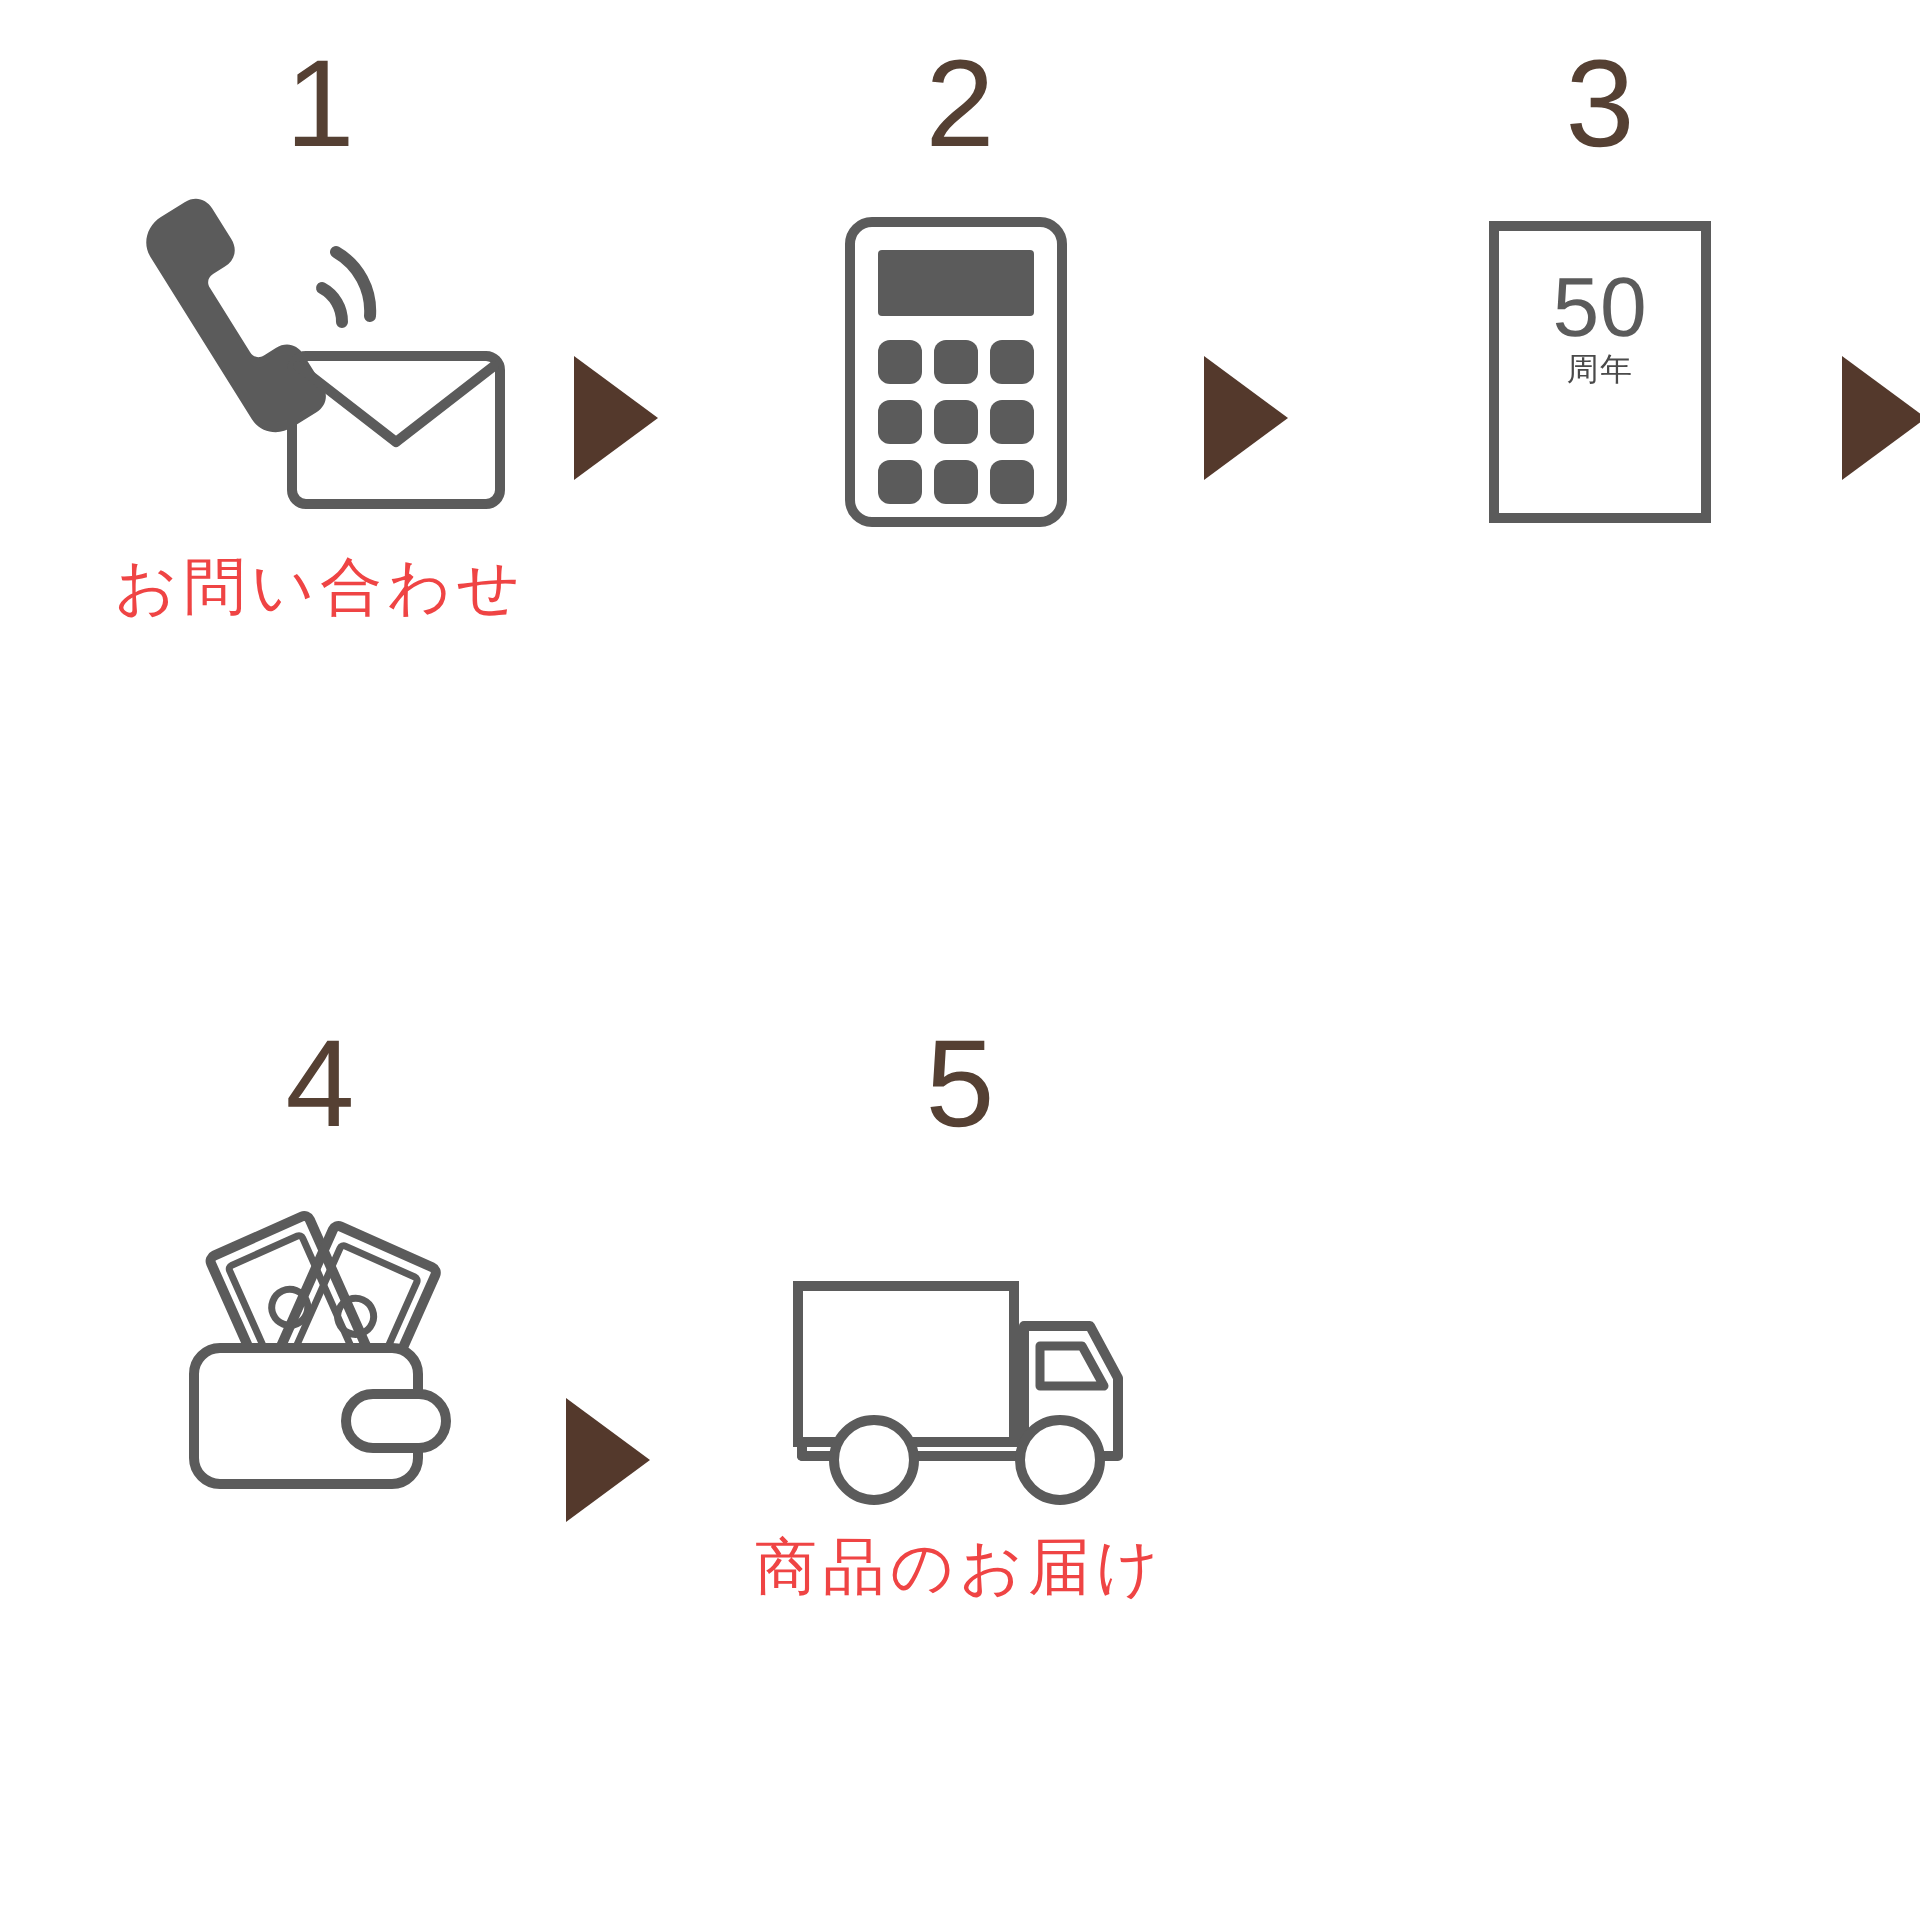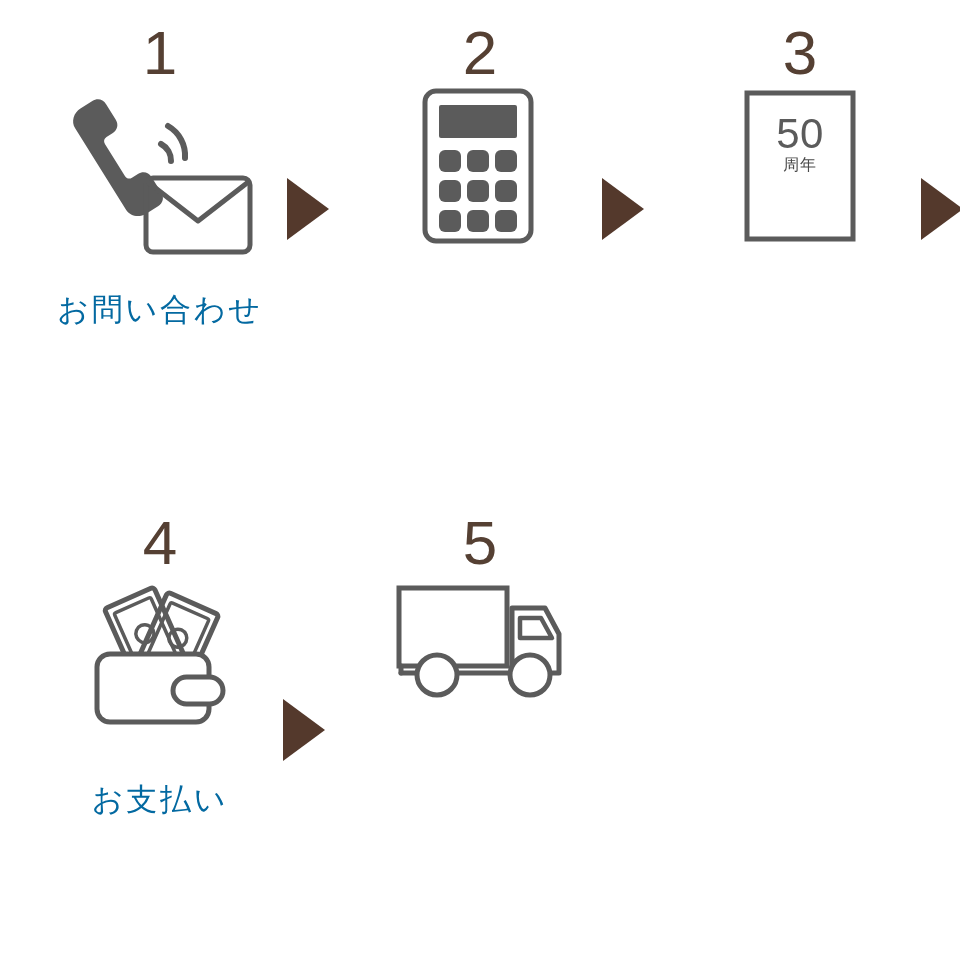--- a/index.html
+++ b/index.html
@@ -47,7 +47,7 @@
     height: 180px;
     width: 320px;
     display: flex;
-    align-items: flex-start;
+    align-items: flex-end;
     justify-content: center;
   }
 

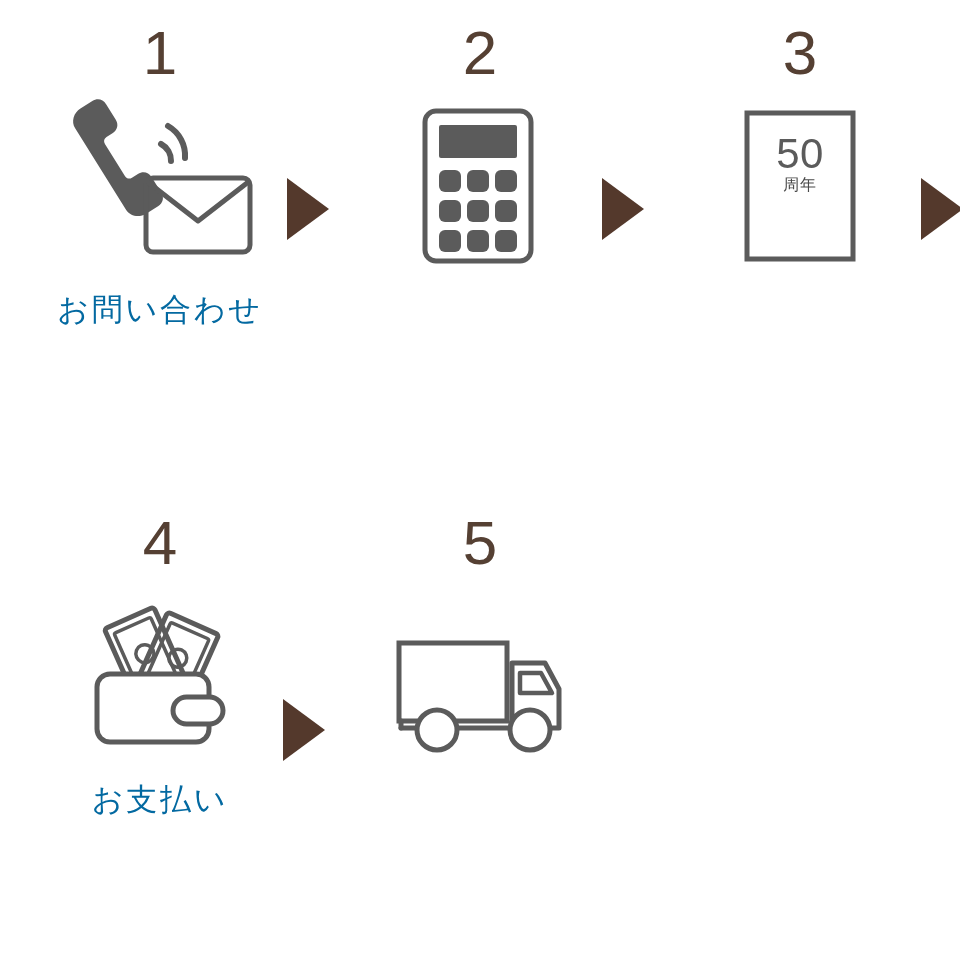--- a/index.html
+++ b/index.html
@@ -52,10 +52,10 @@
   }
 
   .step-label {
-    margin-top: 22px;
+    margin-top: 6px;
     font-size: 31px;
     line-height: 1.42;
-    color: #0369a1;
+    color: #ef4444;
     text-align: center;
     letter-spacing: 0.09em;
     font-weight: 400;

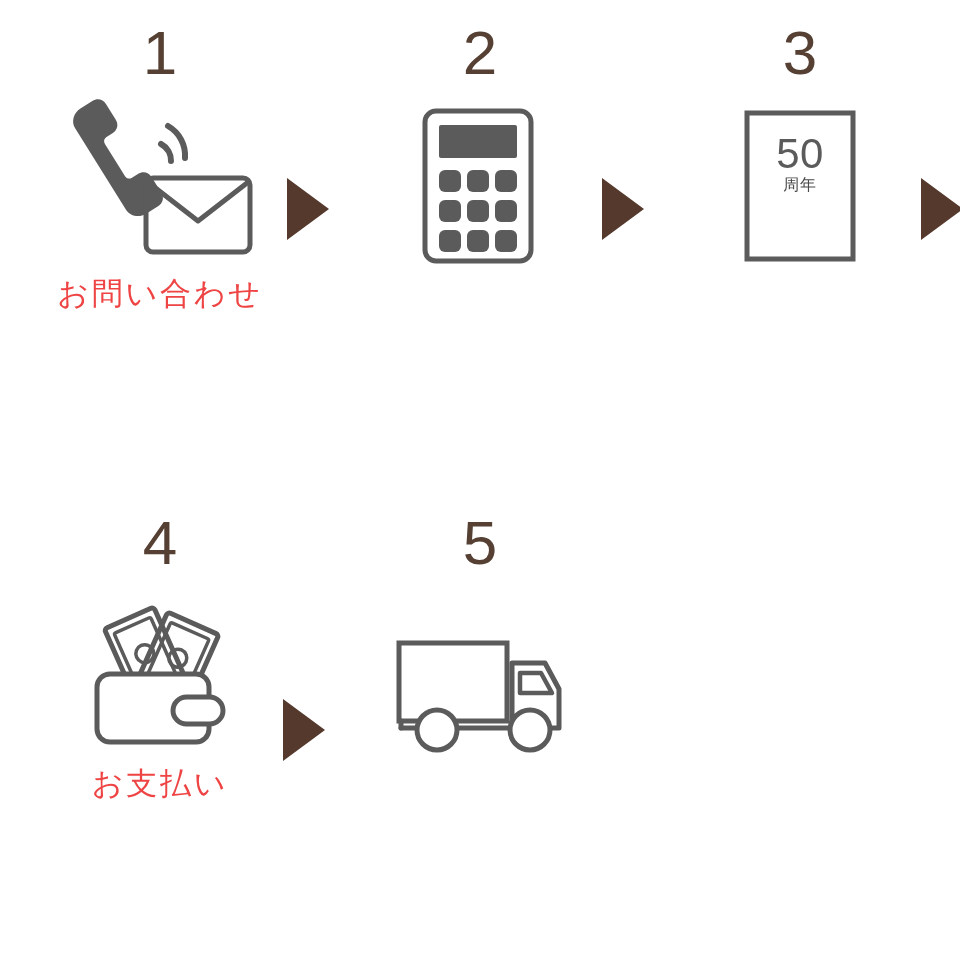--- a/index.html
+++ b/index.html
@@ -205,7 +205,6 @@
         <rect class="ico-stroke" x="88" y="101" width="50" height="27" rx="13.5"></rect>
       </svg>
     </div>
-    <div class="step-label">お支払い</div>
   </div>
 
   <div class="step step-5">

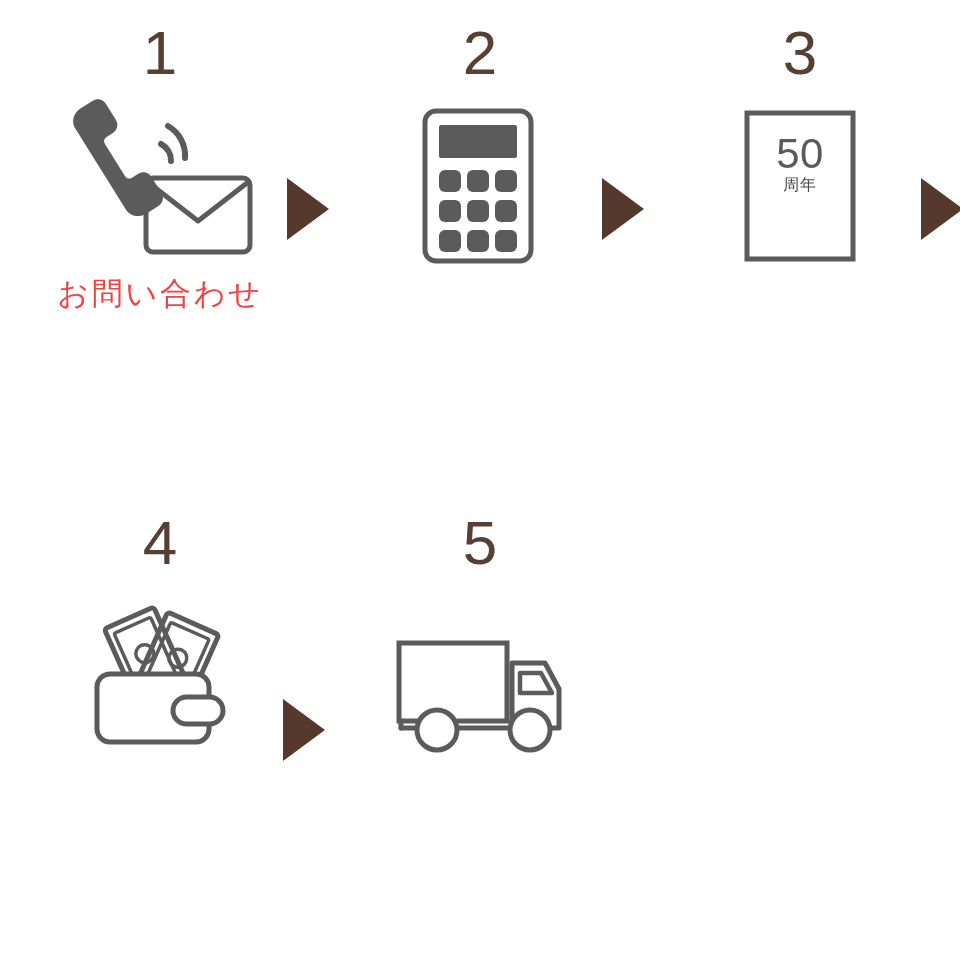--- a/index.html
+++ b/index.html
@@ -231,6 +231,7 @@
         <circle class="ico-stroke" cx="137" cy="99" r="20"></circle>
       </svg>
     </div>
+    <div class="step-label">商品のお届け</div>
   </div>
 
   <div class="arrow arrow-1"></div>

